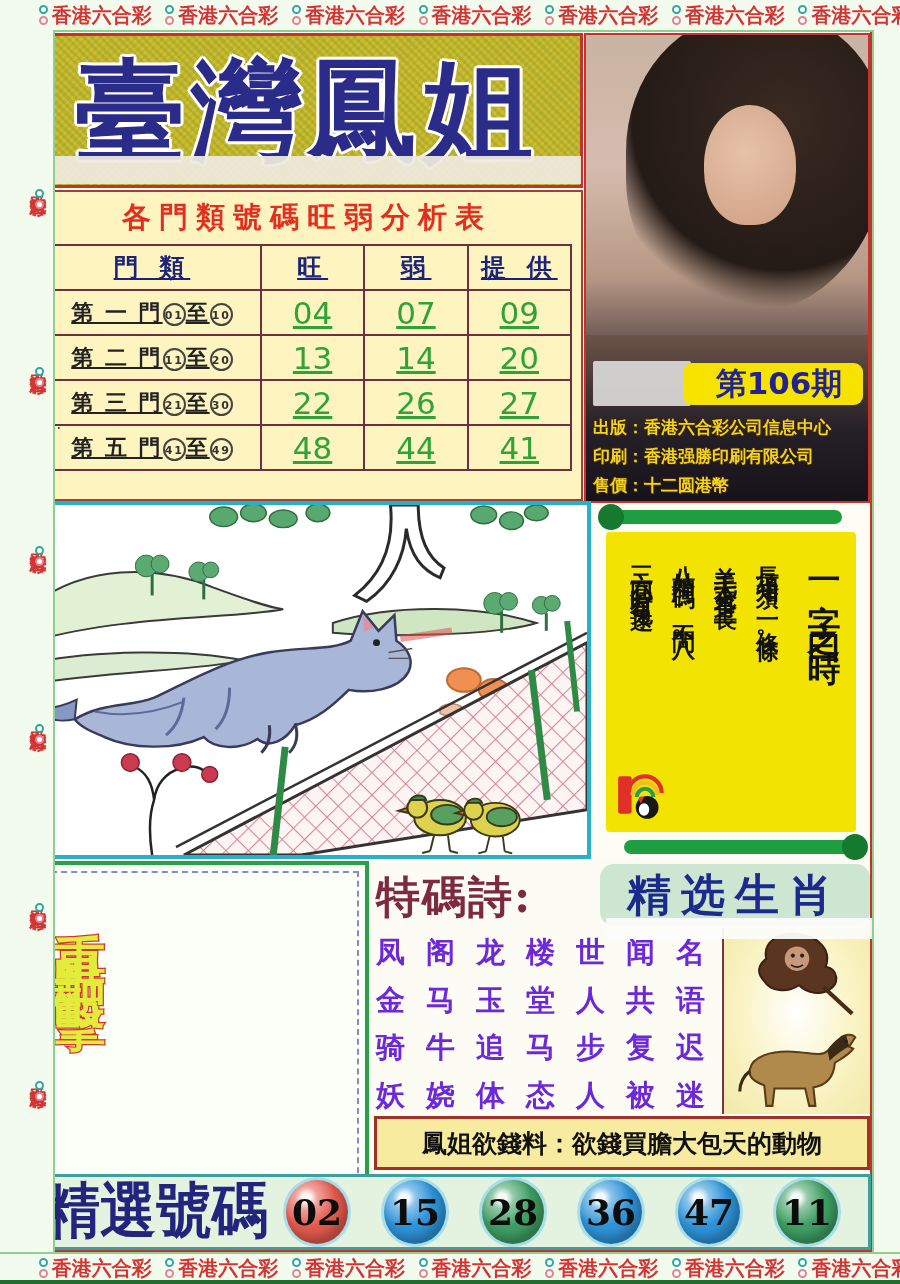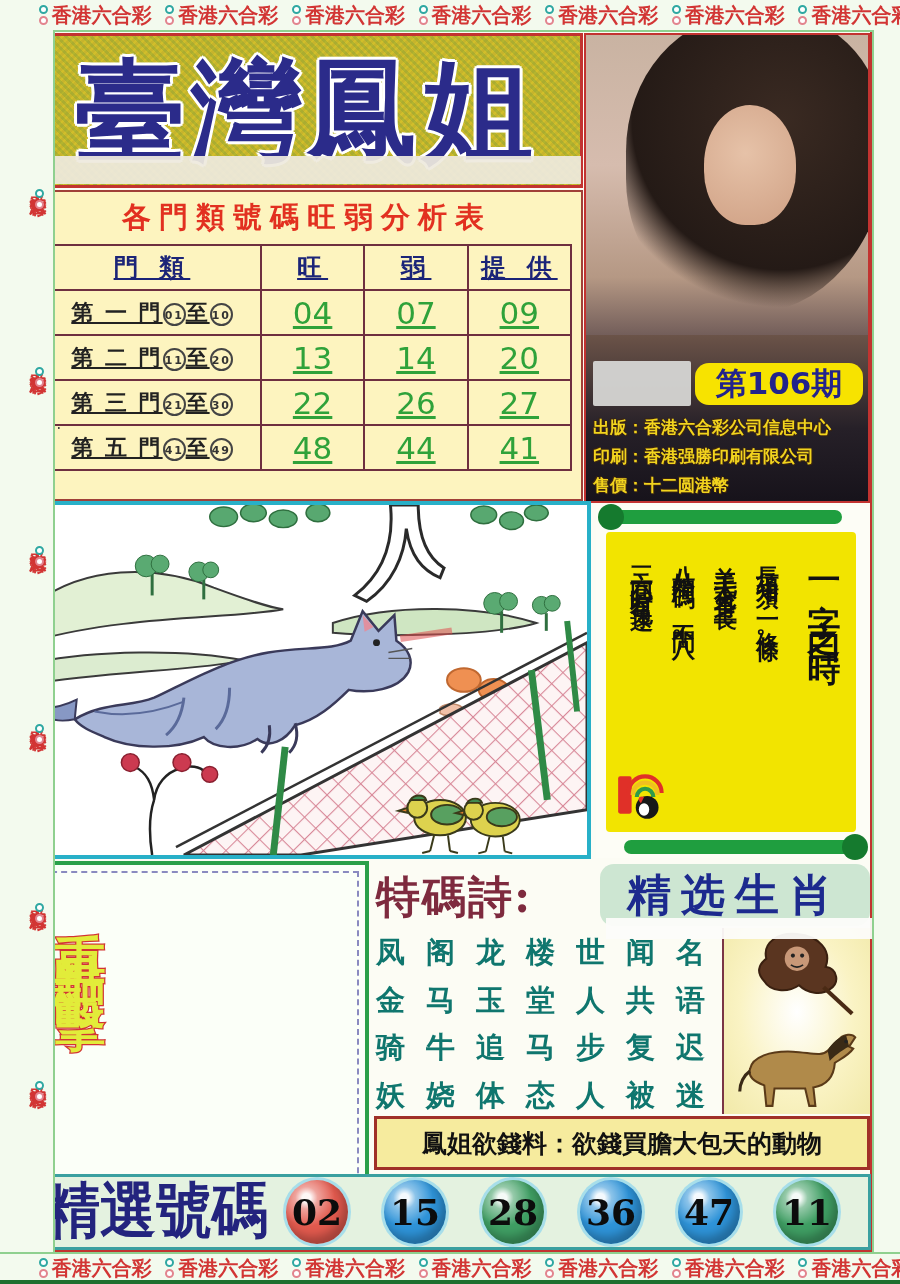--- a/index.html
+++ b/index.html
@@ -35,8 +35,8 @@
   .hair{position:absolute;left:40px;top:-20px;width:260px;height:300px;border-radius:50% 45% 60% 50%;background:radial-gradient(circle at 60% 35%,#3a2a22 0%,#241a16 60%,transparent 75%);}
   .face{position:absolute;left:118px;top:70px;width:92px;height:120px;border-radius:50% 50% 45% 45%;background:radial-gradient(circle at 45% 40%,#e6c2a8,#cfa084);}
   .shoulder{position:absolute;left:0;top:300px;width:286px;height:170px;background:linear-gradient(180deg,#6b5348 0%,#262028 55%,#16121a 100%);}
-  .issue-badge{position:absolute;right:5px;top:328px;width:168px;height:42px;background:#f7e300;border-radius:14px;display:flex;align-items:center;justify-content:center;
-    font-size:31px;font-weight:800;color:#22238c;}
+  .issue-badge{position:absolute;right:5px;top:328px;width:168px;height:42px;background:#f7e300;border-radius:9px;display:flex;align-items:center;justify-content:center;
+    font-size:31px;font-weight:800;color:#22238c;padding-left:12px;}
   .censor-box{position:absolute;left:7px;top:326px;width:98px;height:45px;background:#d6d6d4;opacity:.95;border-radius:2px;}
   .publisher{position:absolute;left:7px;bottom:4px;display:flex;flex-direction:column;gap:6px;}
   .publisher span{font-size:17px;font-weight:bold;color:#f2d41e;text-shadow:1px 1px 0 #3c2410,-1px -1px 0 #3c2410;white-space:nowrap;}

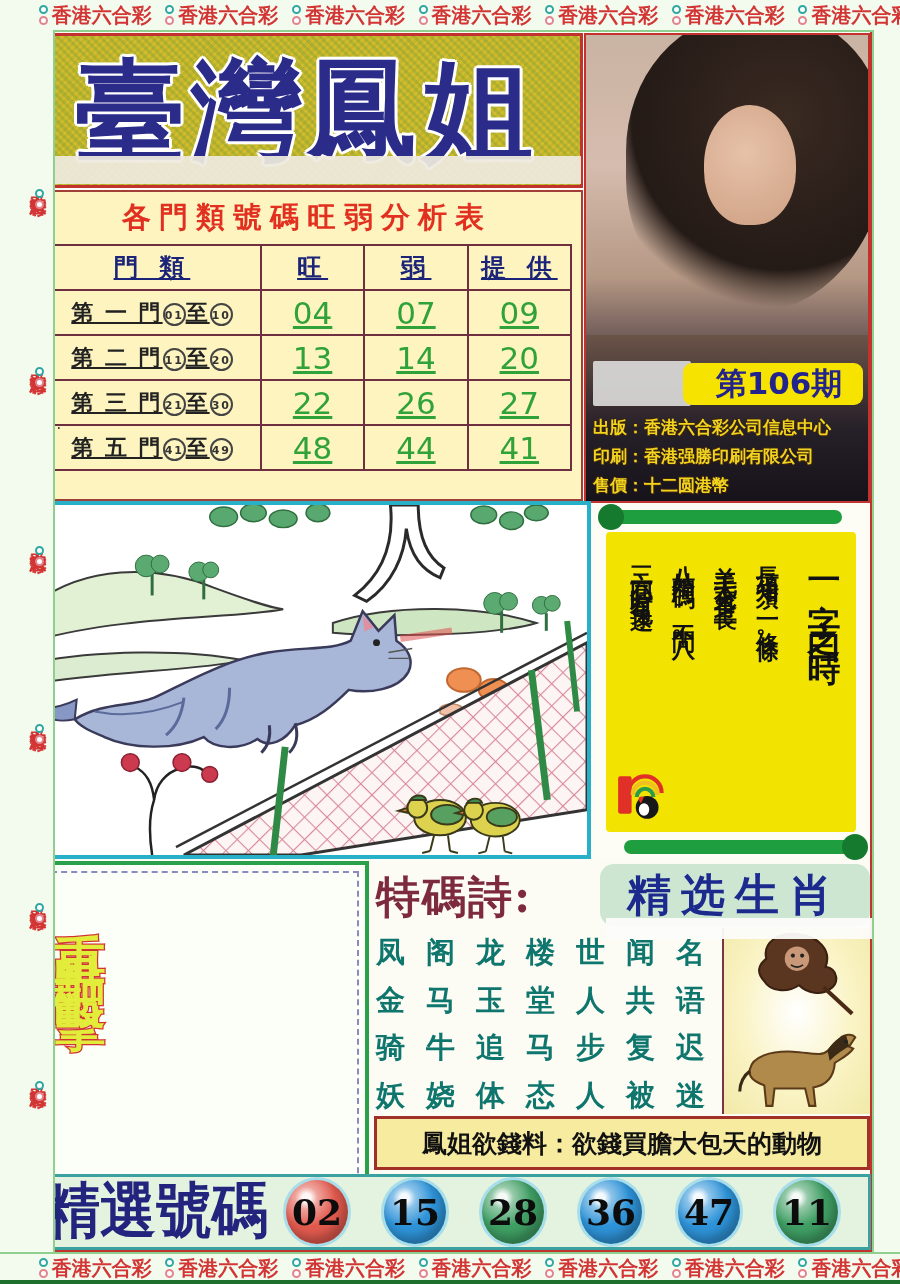--- a/index.html
+++ b/index.html
@@ -78,7 +78,7 @@
   .zodiac-box span{font-size:44px;font-weight:800;color:#1c2a8e;font-family:"DejaVu Serif","Liberation Serif",serif;letter-spacing:10px;}
   .censor-strip2{position:absolute;left:606px;top:918px;width:294px;height:21px;background:rgba(252,252,250,.95);z-index:4;}
   .poem-grid{position:absolute;left:376px;top:934px;width:344px;height:180px;z-index:2;display:flex;flex-direction:column;justify-content:space-between;padding:4px 0;box-sizing:border-box;}
-  .pline{font-family:"DejaVu Serif","Liberation Serif",serif;font-weight:bold;color:#0f766e;font-size:29px;letter-spacing:21px;white-space:nowrap;line-height:1;}
+  .pline{font-family:"DejaVu Serif","Liberation Serif",serif;font-weight:bold;color:#6d28d9;font-size:29px;letter-spacing:21px;white-space:nowrap;line-height:1;}
   .animals{position:absolute;left:722px;top:928px;width:148px;height:186px;z-index:2;border-left:2px solid #7a3545;box-sizing:border-box;
     background:radial-gradient(ellipse at 50% 45%,#ffffff 0%,#faf3c4 55%,#f1e9a8 100%);}
   .animals svg{display:block;}

